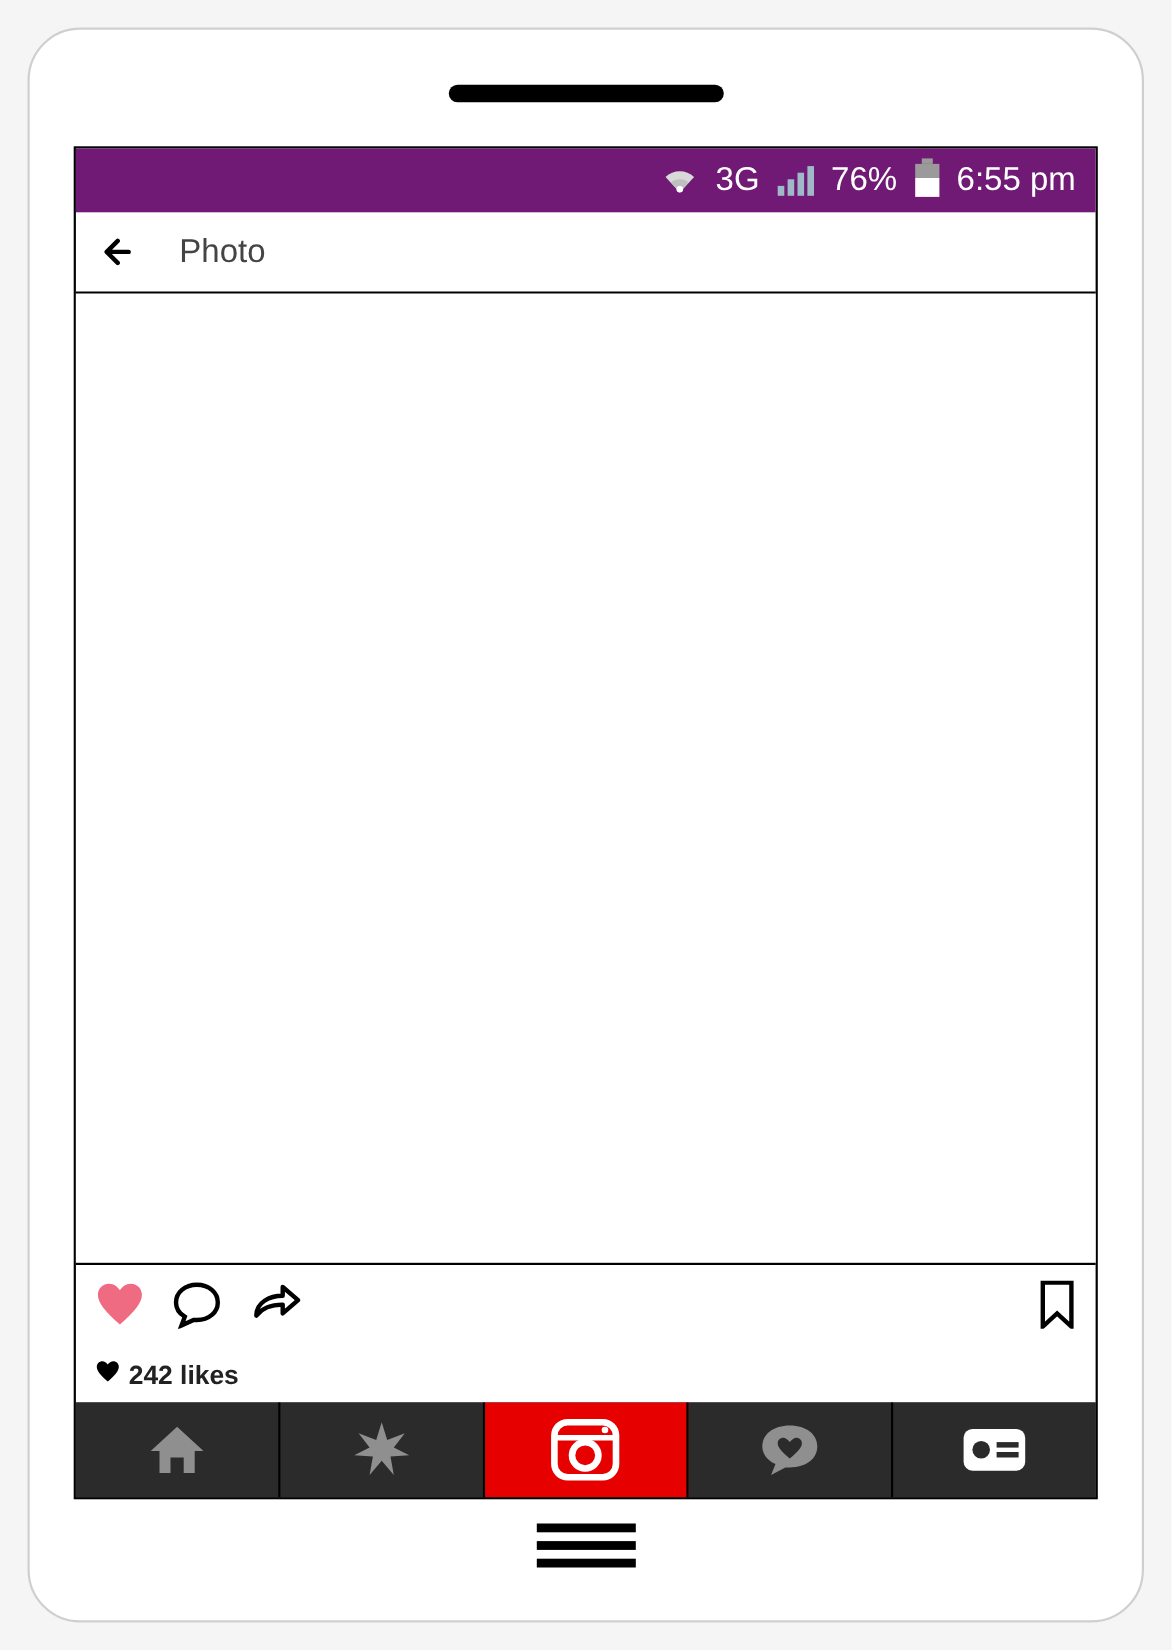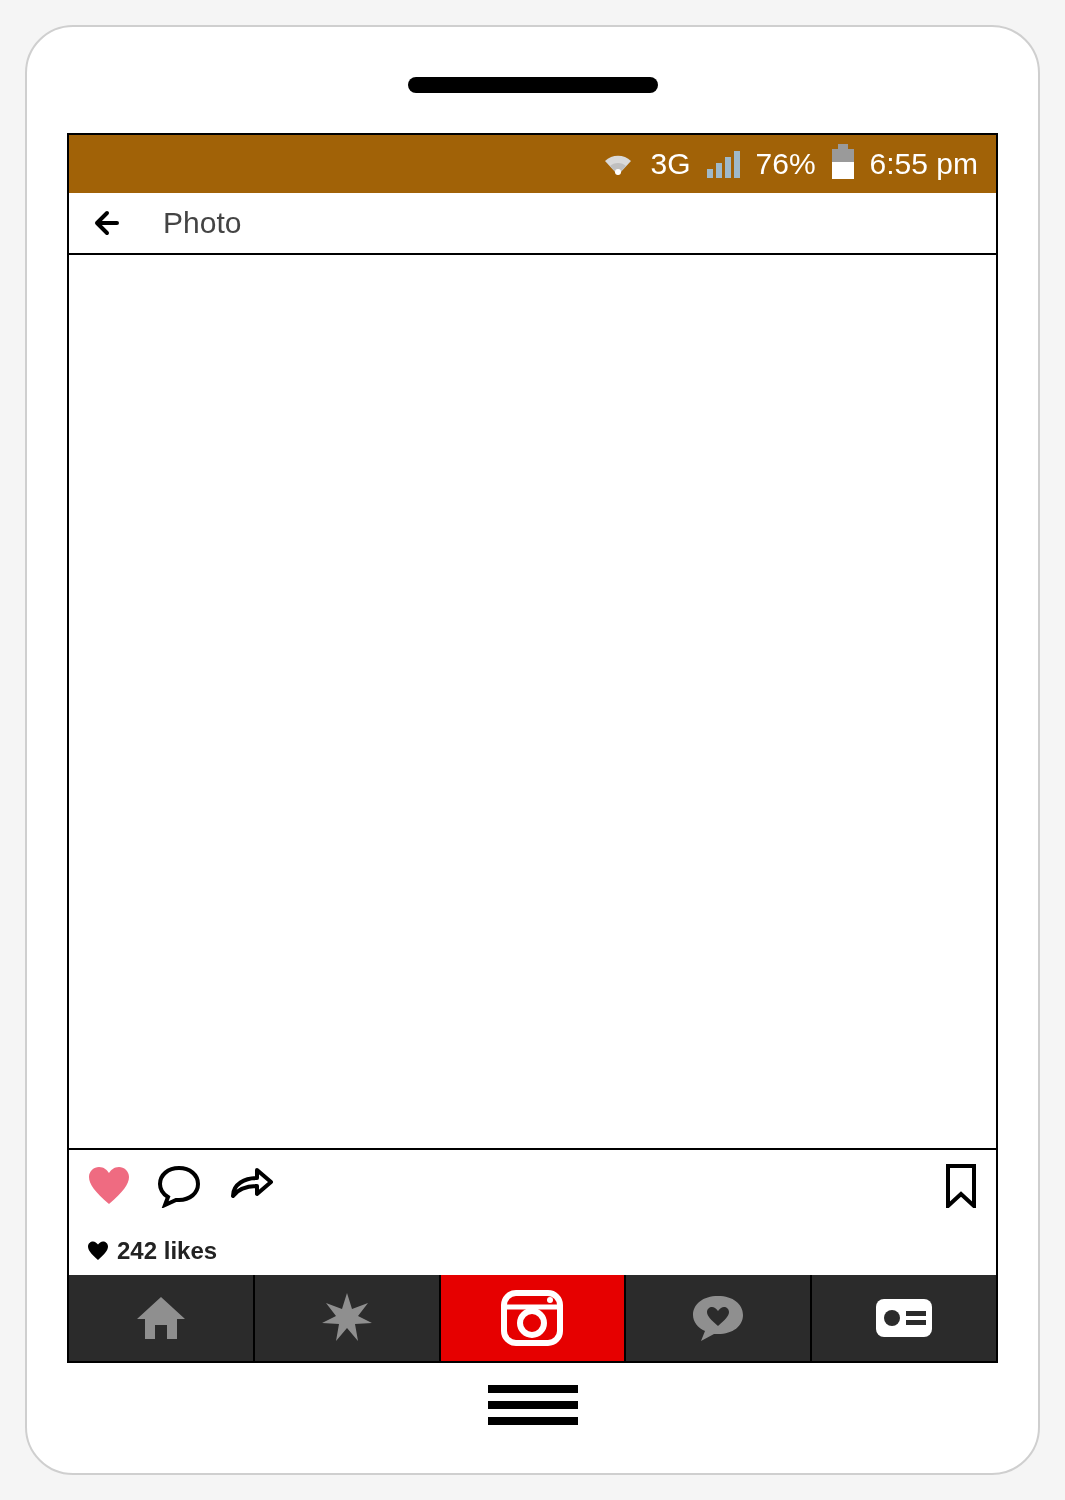--- a/index.html
+++ b/index.html
@@ -39,7 +39,7 @@
   }
   .status-bar {
     height: 58px;
-    background: #a16207;
+    background: #701a75;
     display: flex;
     align-items: center;
     justify-content: flex-end;

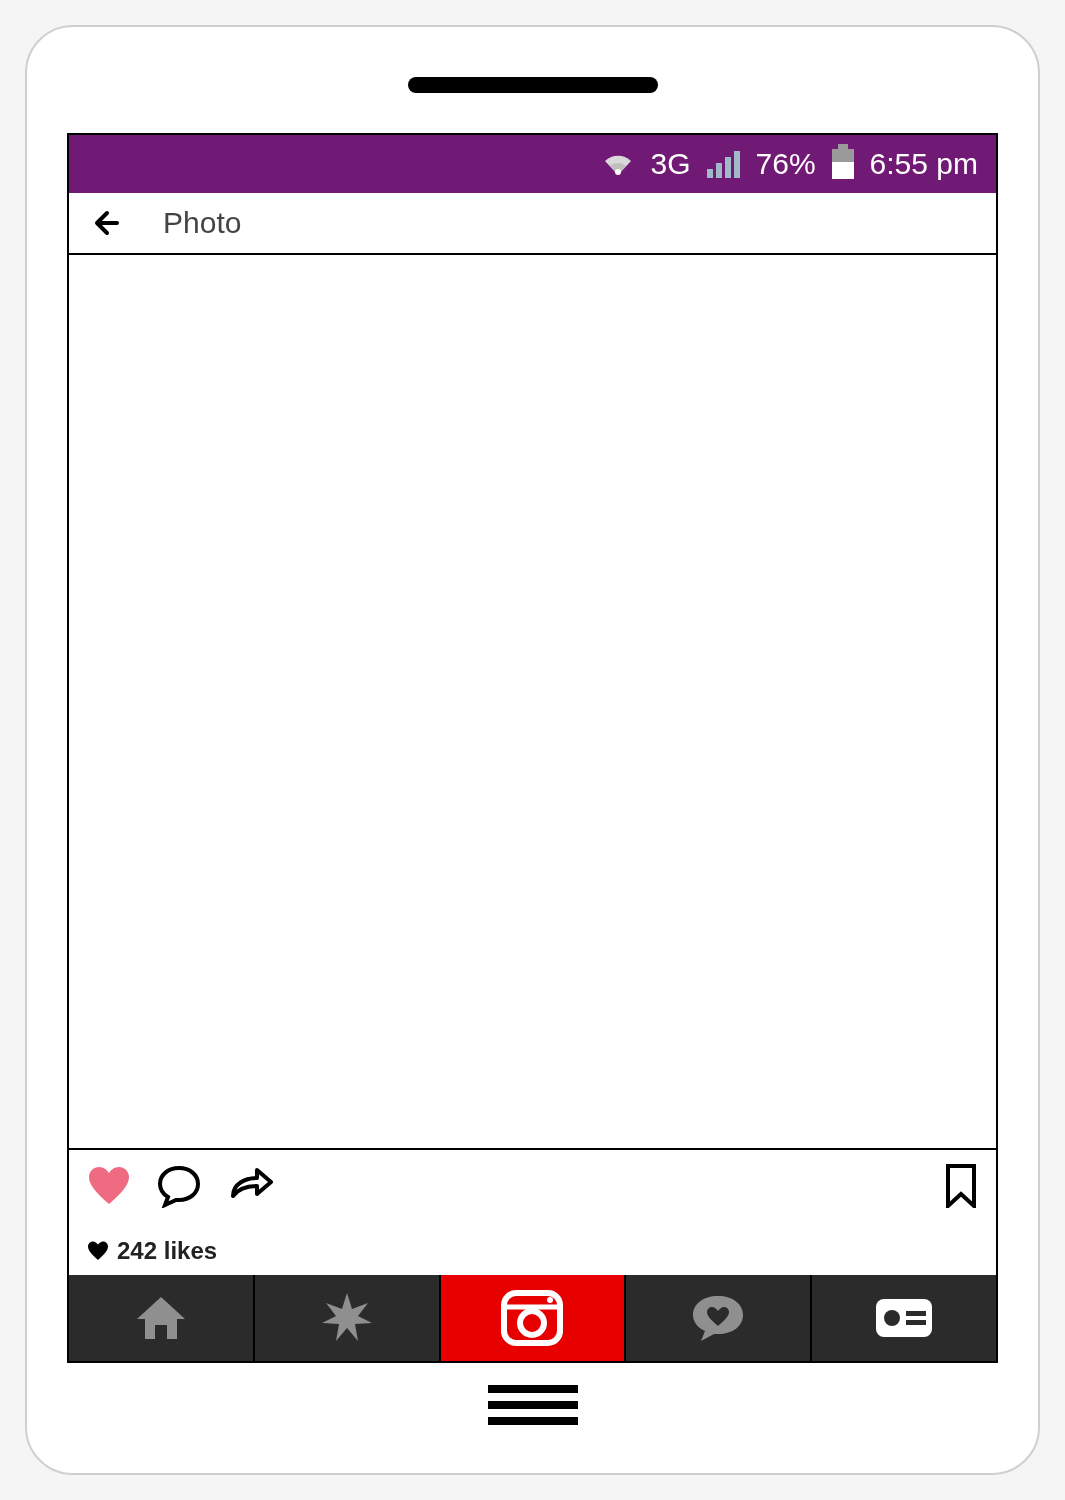--- a/index.html
+++ b/index.html
@@ -60,7 +60,7 @@
   }
   .battery::before { content:""; position:absolute; top:-5px; left:6px; width:10px; height:5px; background:#9a9a9a;}
   .header-row {
-    height: 62px;
+    height: 74px;
     border-bottom: 2px solid #000;
     display: flex;
     align-items: center;

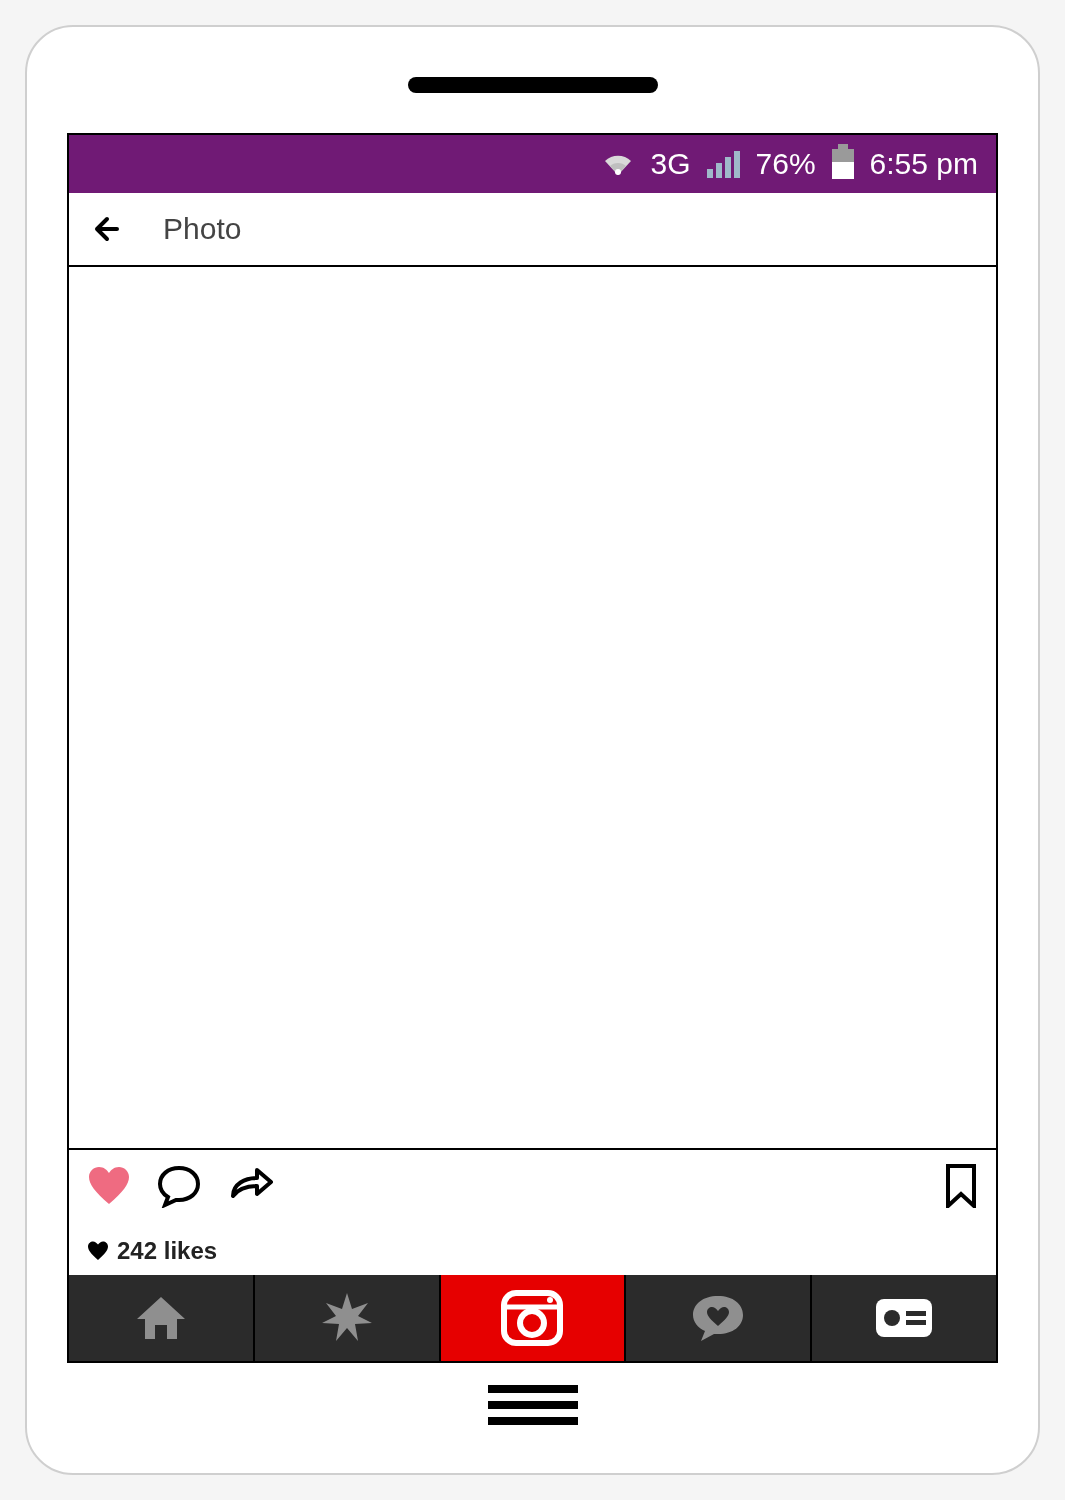--- a/index.html
+++ b/index.html
@@ -86,7 +86,7 @@
     font-weight: 700;
     color: #222;
     display: flex;
-    align-items: center;
+    align-items: flex-start;
     gap: 8px;
     margin-top: 19px;
   }

